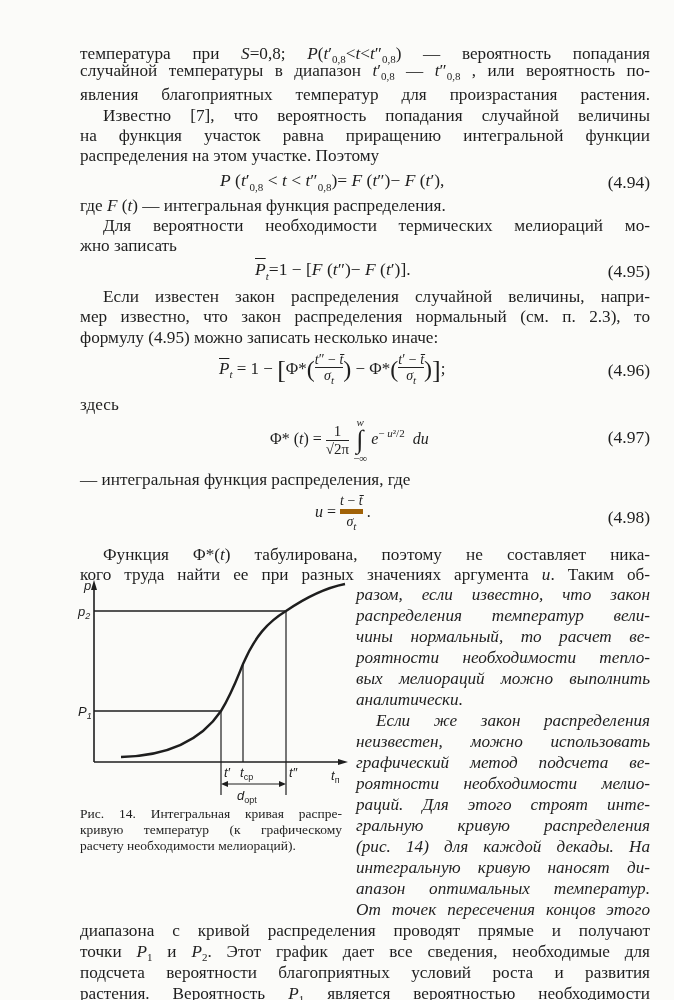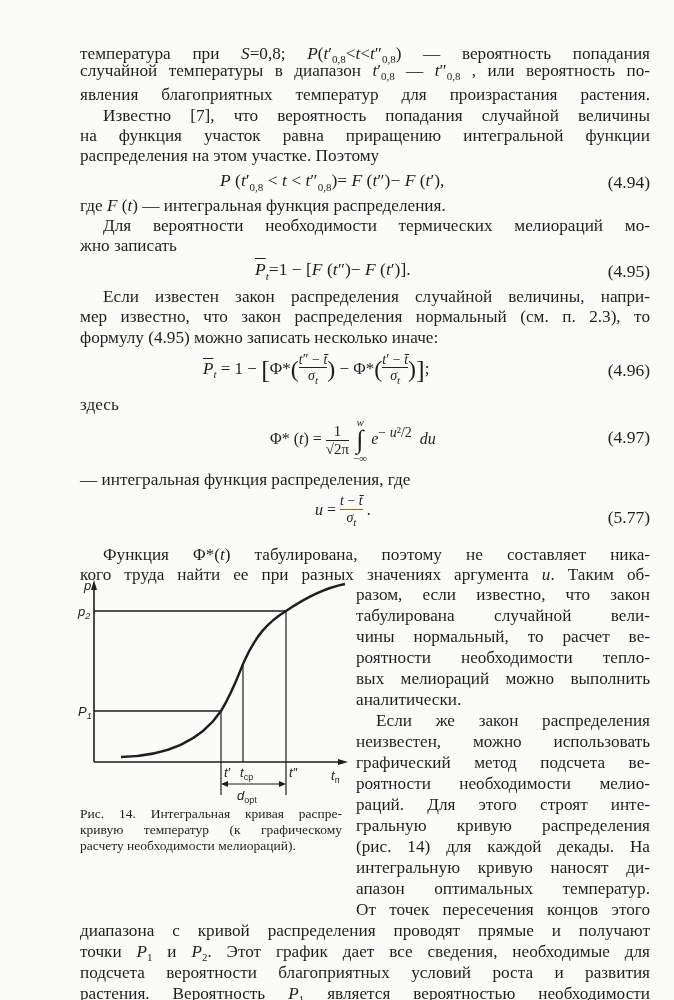--- a/index.html
+++ b/index.html
@@ -44,7 +44,7 @@
 <div class="line" style="top:307px">мер известно, что закон распределения нормальный (см. п. 2.3), то</div>
 <div class="line last" style="top:328px">формулу (4.95) можно записать несколько иначе:</div>
 
-<div class="eq" style="left:203px; top:352px; font-size:17px">
+<div class="eq" style="left:219px; top:352px; font-size:17px">
   <span style="text-decoration:overline"><i>P</i></span><sub><i>t</i></sub> = 1 − <span style="font-size:26px;vertical-align:-4px">[</span>Φ*<span style="font-size:24px;vertical-align:-3px">(</span><span style="display:inline-block;text-align:center;vertical-align:middle;font-size:14px;line-height:15px"><span style="display:block;border-bottom:1px solid #222"><i>t</i>″ − <i>t̄</i></span><span style="display:block"><i>σ<sub>t</sub></i></span></span><span style="font-size:24px;vertical-align:-3px">)</span> − Φ*<span style="font-size:24px;vertical-align:-3px">(</span><span style="display:inline-block;text-align:center;vertical-align:middle;font-size:14px;line-height:15px"><span style="display:block;border-bottom:1px solid #222"><i>t</i>′ − <i>t̄</i></span><span style="display:block"><i>σ<sub>t</sub></i></span></span><span style="font-size:24px;vertical-align:-3px">)</span><span style="font-size:26px;vertical-align:-4px">]</span>;
 </div>
 <div class="eqnum" style="top:360px">(4.96)</div>

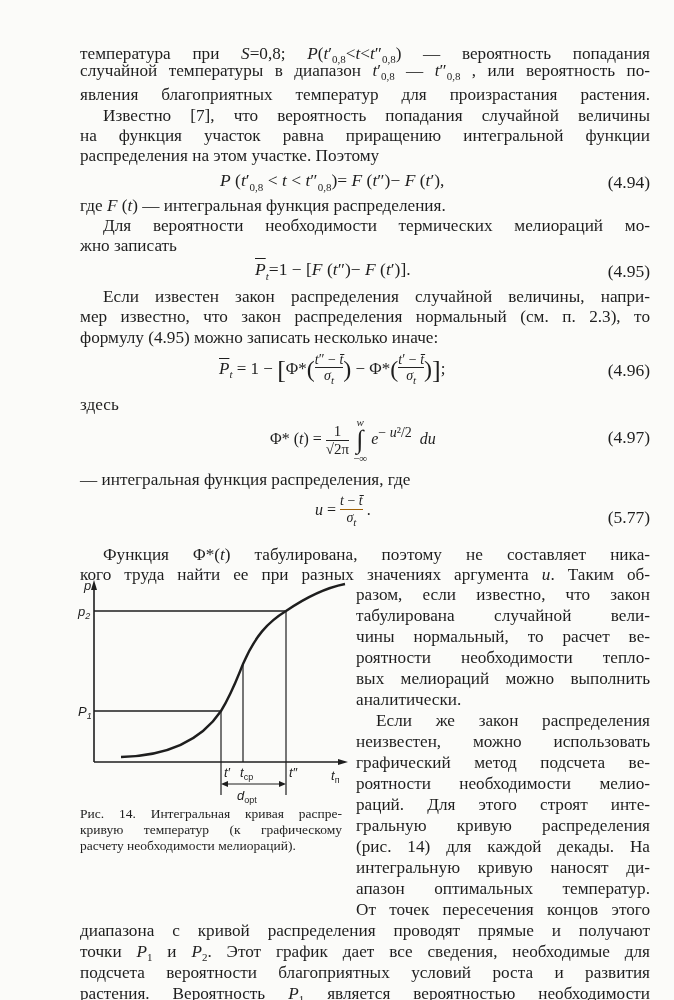--- a/index.html
+++ b/index.html
@@ -54,7 +54,7 @@
 <div class="eq" style="left:270px; top:416px; font-size:16px">
   Φ* (<i>t</i>) = <span style="display:inline-block;text-align:center;vertical-align:middle;font-size:15px;line-height:17px"><span style="display:block;border-bottom:1px solid #222">1</span><span style="display:block">√2π</span></span>
   <span style="display:inline-block;vertical-align:middle;text-align:center;font-size:11px;line-height:12px"><span style="display:block"><i>w</i></span><span style="display:block;font-size:26px;line-height:24px">∫</span><span style="display:block">−∞</span></span>
-  <i>e</i><sup style="font-size:14px">− <i>u</i>²/2</sup>&nbsp;&nbsp;<i>du</i>
+  <i>e</i><sup style="font-size:11px">− <i>u</i>²/2</sup>&nbsp;&nbsp;<i>du</i>
 </div>
 <div class="eqnum" style="top:427px">(4.97)</div>
 

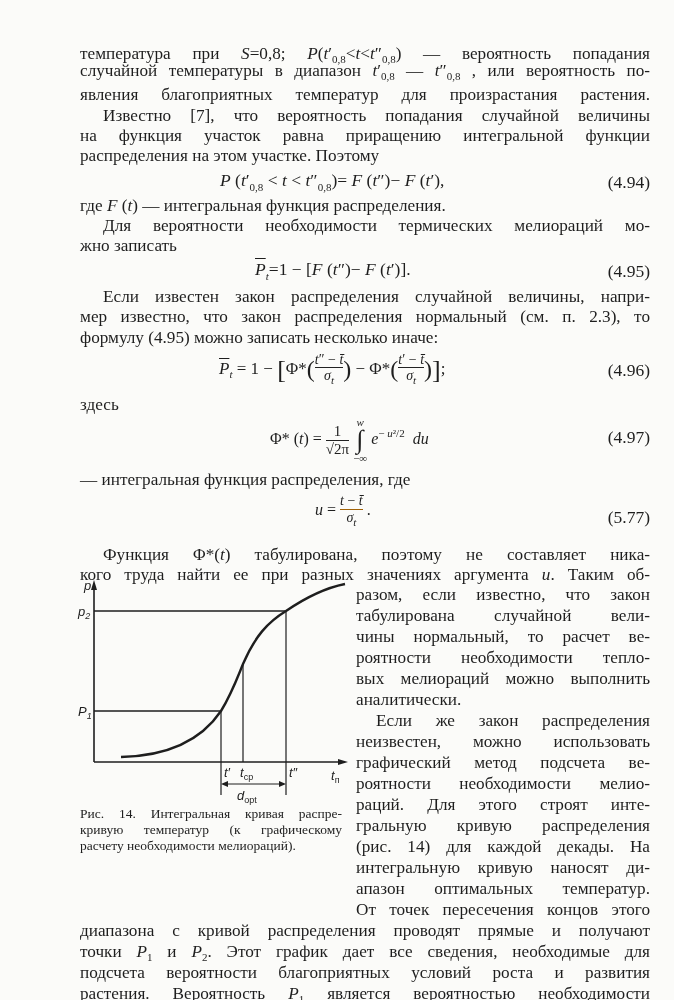--- a/index.html
+++ b/index.html
@@ -61,7 +61,7 @@
 <div class="line last" style="top:470px">— интегральная функция распределения, где</div>
 
 <div class="eq" style="left:315px; top:493px; font-size:16px">
-  <i>u</i> = <span style="display:inline-block;text-align:center;vertical-align:middle;font-size:14px;line-height:16px"><span style="display:block;border-bottom:1px solid #a16207"><i>t</i> − <i>t̄</i></span><span style="display:block"><i>σ<sub>t</sub></i></span></span> .
+  <i>u</i> = <span style="display:inline-block;text-align:center;vertical-align:middle;font-size:14px;line-height:16px"><span style="display:block;border-bottom:5px solid #a16207"><i>t</i> − <i>t̄</i></span><span style="display:block"><i>σ<sub>t</sub></i></span></span> .
 </div>
 <div class="eqnum" style="top:507px">(5.77)</div>
 

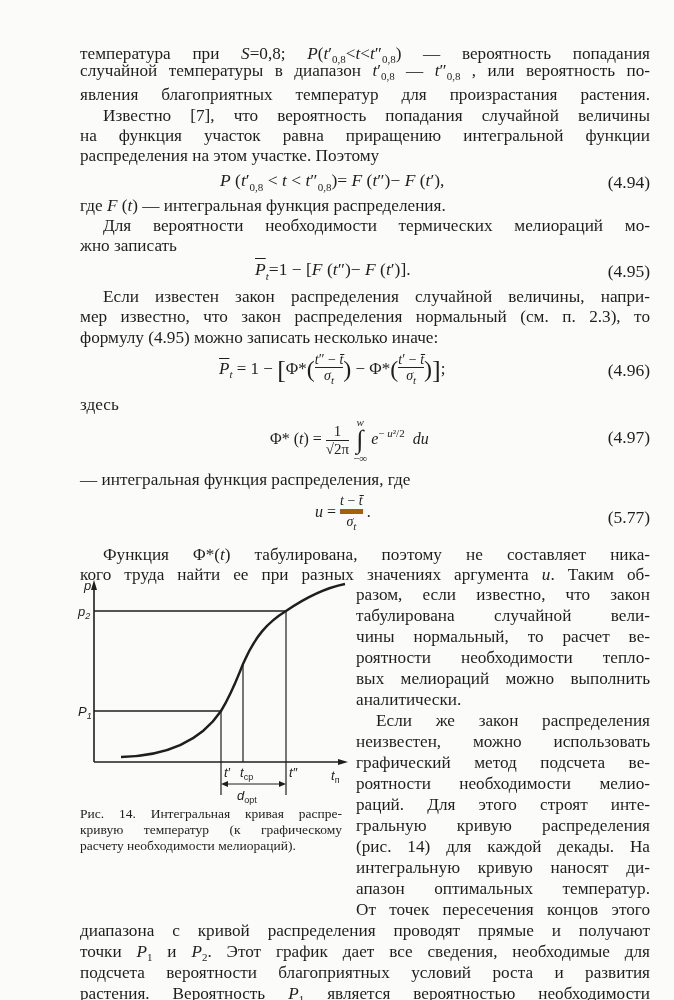--- a/index.html
+++ b/index.html
@@ -63,7 +63,7 @@
 <div class="eq" style="left:315px; top:493px; font-size:16px">
   <i>u</i> = <span style="display:inline-block;text-align:center;vertical-align:middle;font-size:14px;line-height:16px"><span style="display:block;border-bottom:5px solid #a16207"><i>t</i> − <i>t̄</i></span><span style="display:block"><i>σ<sub>t</sub></i></span></span> .
 </div>
-<div class="eqnum" style="top:507px">(5.77)</div>
+<div class="eqnum" style="top:507px">(4.98)</div>
 
 <div class="line indent" style="top:545px">Функция Φ*(<i>t</i>) табулирована, поэтому не составляет ника-</div>
 <div class="line" style="top:565px">кого труда найти ее при разных значениях аргумента <i>u</i>. Таким об-</div>

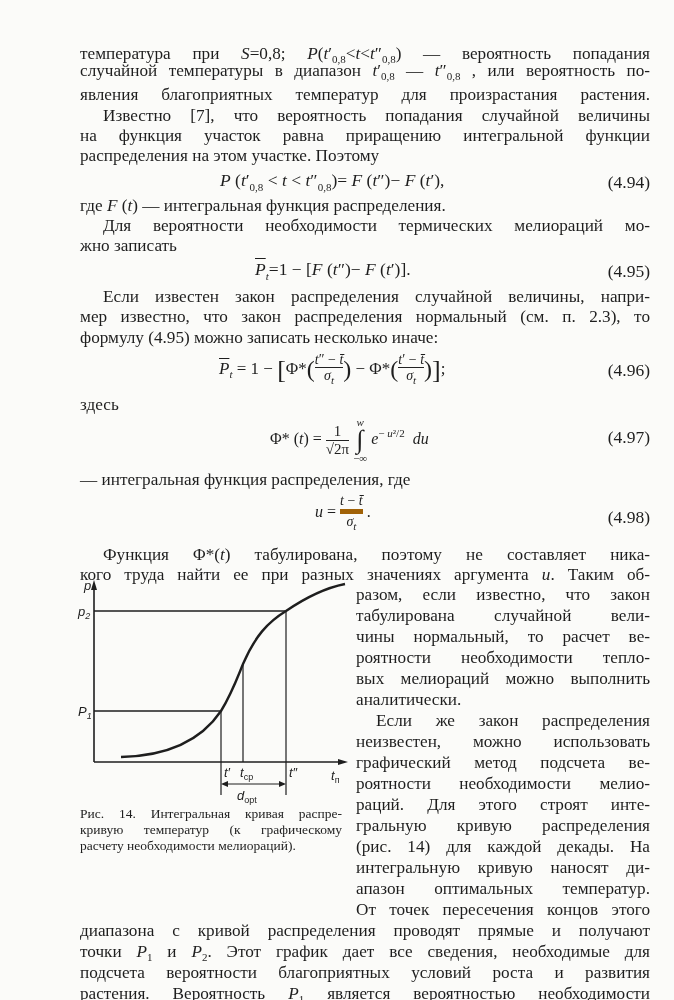--- a/index.html
+++ b/index.html
@@ -9,7 +9,7 @@
           text-align:justify; text-align-last:justify; }
   .line.last { text-align-last:left; }
   .indent { left:103px; width:547px; }
-  .narrow { left:356px; width:294px; }
+  .narrow { left:356px; width:294px;font-style:italic; }
   .narrow.indent2 { left:376px; width:274px; }
   .eq { position:absolute; font-size:17.5px; white-space:nowrap; }
   .eqnum { position:absolute; right:24px; font-size:17.5px; }

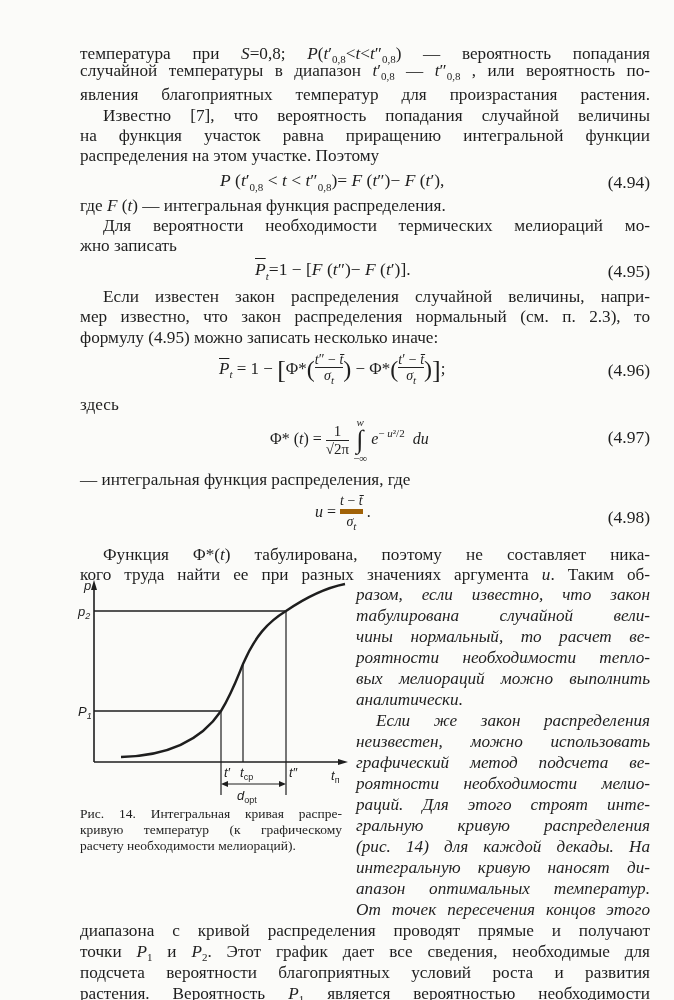--- a/index.html
+++ b/index.html
@@ -69,7 +69,7 @@
 <div class="line" style="top:565px">кого труда найти ее при разных значениях аргумента <i>u</i>. Таким об-</div>
 
 <div class="line narrow" style="top:585px">разом, если известно, что закон</div>
-<div class="line narrow" style="top:606px">табулирована случайной вели-</div>
+<div class="line narrow" style="top:606px">распределения температур вели-</div>
 <div class="line narrow" style="top:627px">чины нормальный, то расчет ве-</div>
 <div class="line narrow" style="top:648px">роятности необходимости тепло-</div>
 <div class="line narrow" style="top:669px">вых мелиораций можно выполнить</div>

